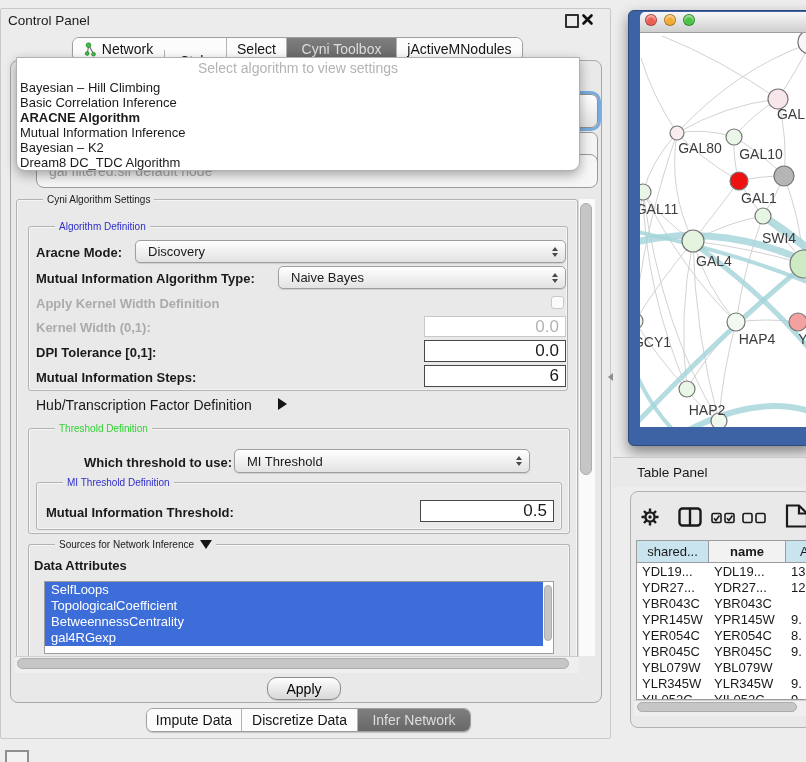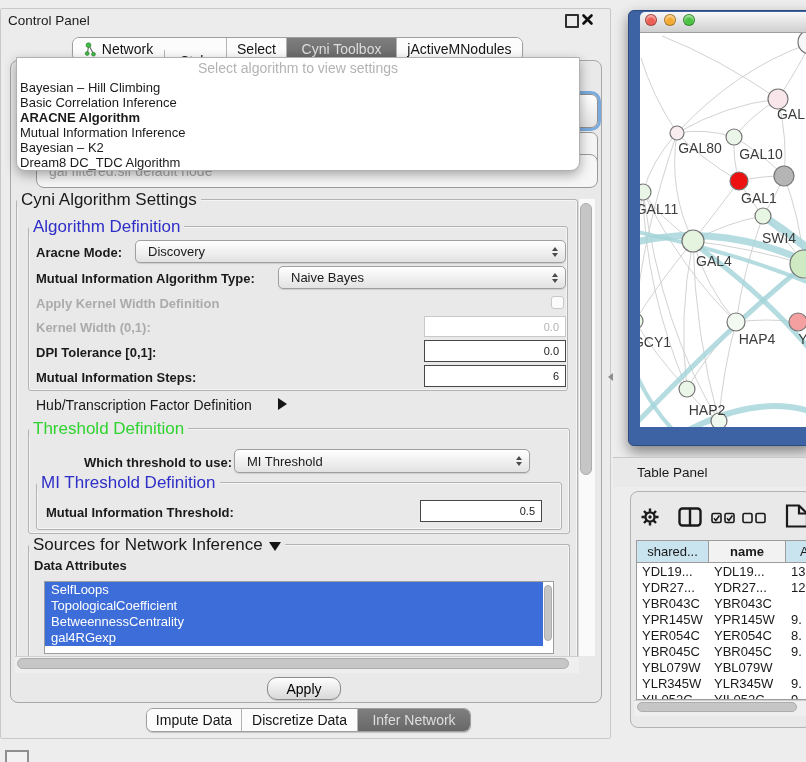--- a/index.html
+++ b/index.html
@@ -9,7 +9,7 @@
   .bold{font-weight:bold}
   
   .group{position:absolute;border:1px solid #b3b3b3;border-radius:3px;box-shadow:inset 0 0 0 1px rgba(255,255,255,.55)}
-  .legend{position:absolute;top:-8px;left:0;background:#e9e9e9;padding:0 4px;line-height:15px;font-size:17px;white-space:nowrap}
+  .legend{position:absolute;top:-8px;left:26px;background:#e9e9e9;padding:0 4px;line-height:15px;font-size:10px;white-space:nowrap}
   
   .lbl{position:absolute;white-space:nowrap;font-size:13px}
   .lbl.b{font-weight:bold}

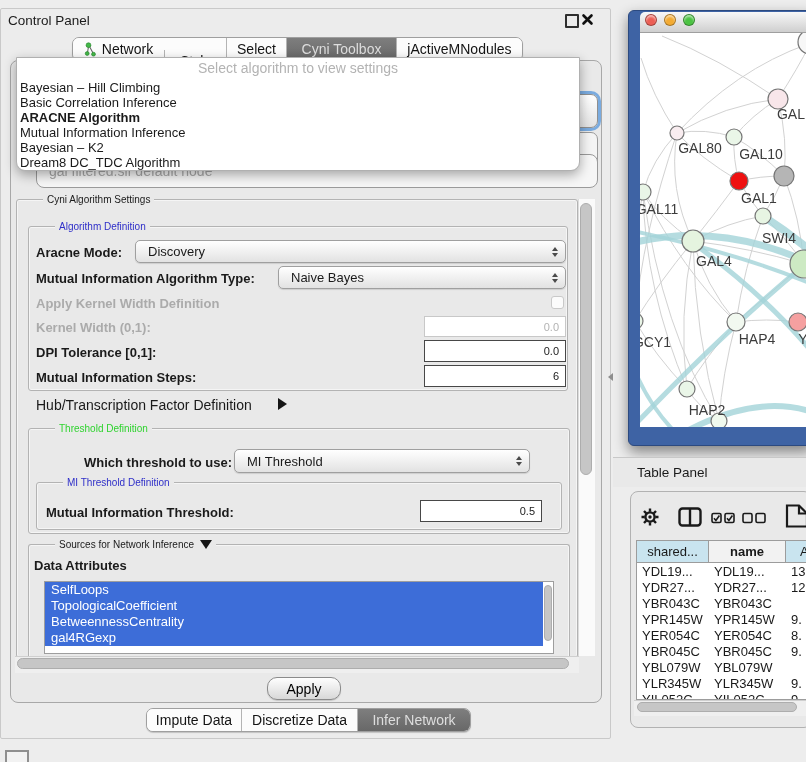--- a/index.html
+++ b/index.html
@@ -24,7 +24,7 @@
   .spin .d{border-top:4.5px solid #4a4a4a}
   
   .field{position:absolute;box-sizing:border-box;background:#fff;border:1px solid #474747;
-         display:flex;align-items:center;justify-content:flex-end;padding:0 6px;font-size:11px}
+         display:flex;align-items:center;justify-content:flex-end;padding:0 6px;font-size:17px}
   .field.dis{border-color:#c8c8c8;color:#b3b3b3}
   
   .tabbar{position:absolute;display:flex;border:1px solid #9f9f9f;border-radius:7px;overflow:hidden;

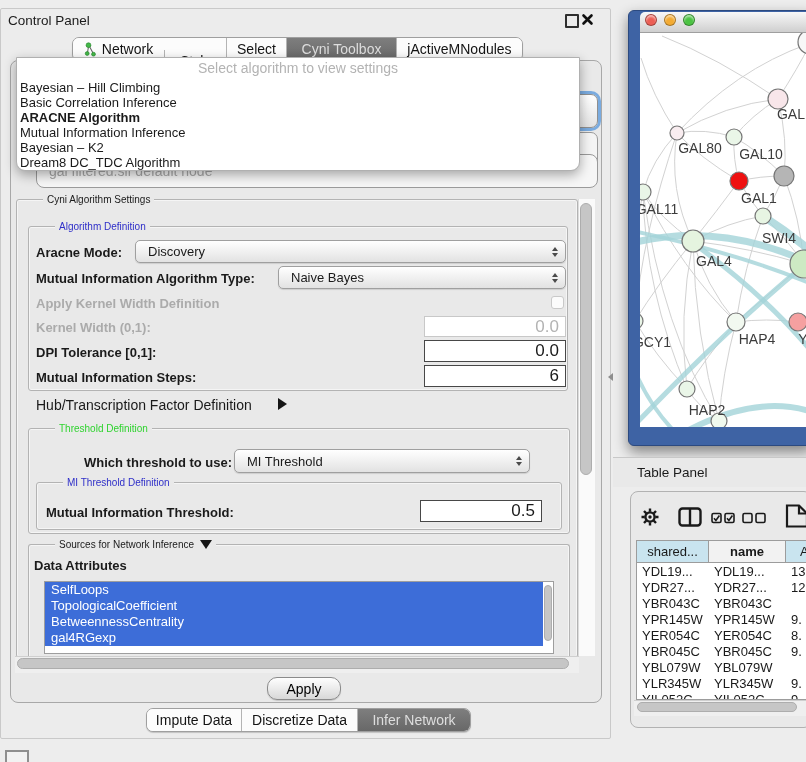--- a/index.html
+++ b/index.html
@@ -180,7 +180,7 @@
   <span class="legend" style="color:#2e2ec8">MI Threshold Definition</span>
 </div>
 <div class="lbl b" style="left:46px;top:505px">Mutual Information Threshold:</div>
-<div class="field" style="left:420px;top:500px;width:122px;height:22px">
+<div class="field" style="left:420px;top:500px;width:134px;height:22px">
   <span>0.5</span>
 </div>
 

